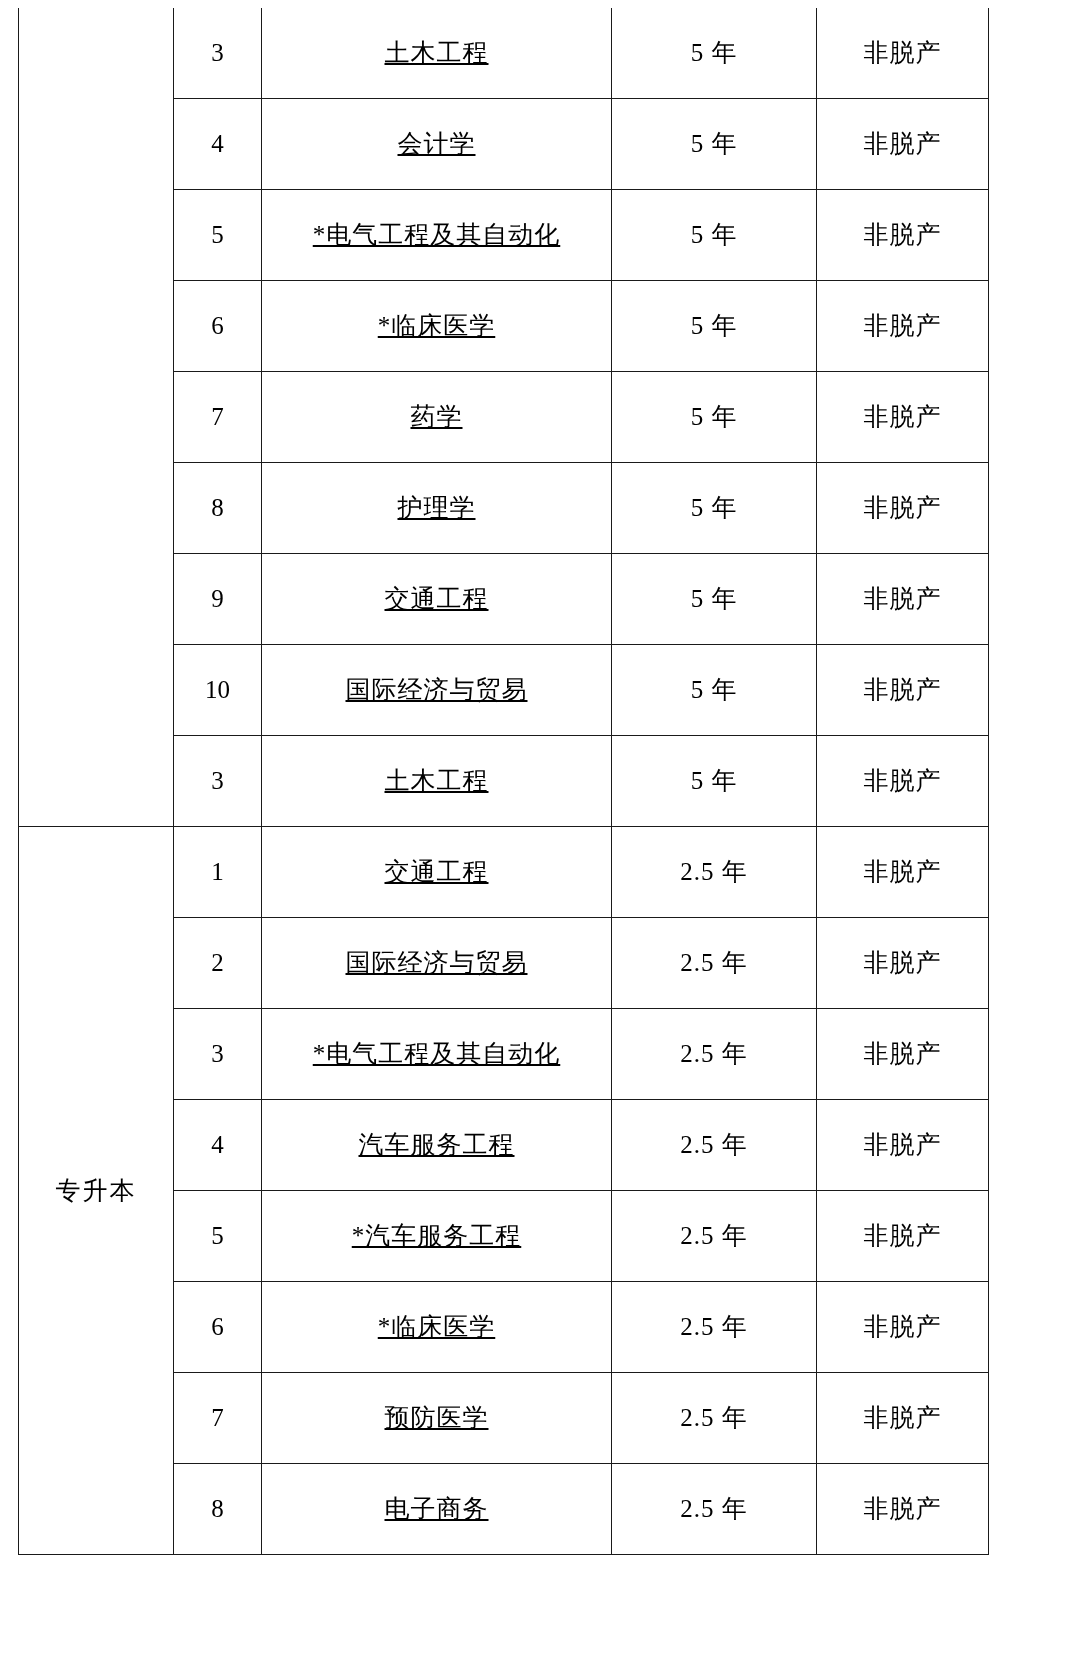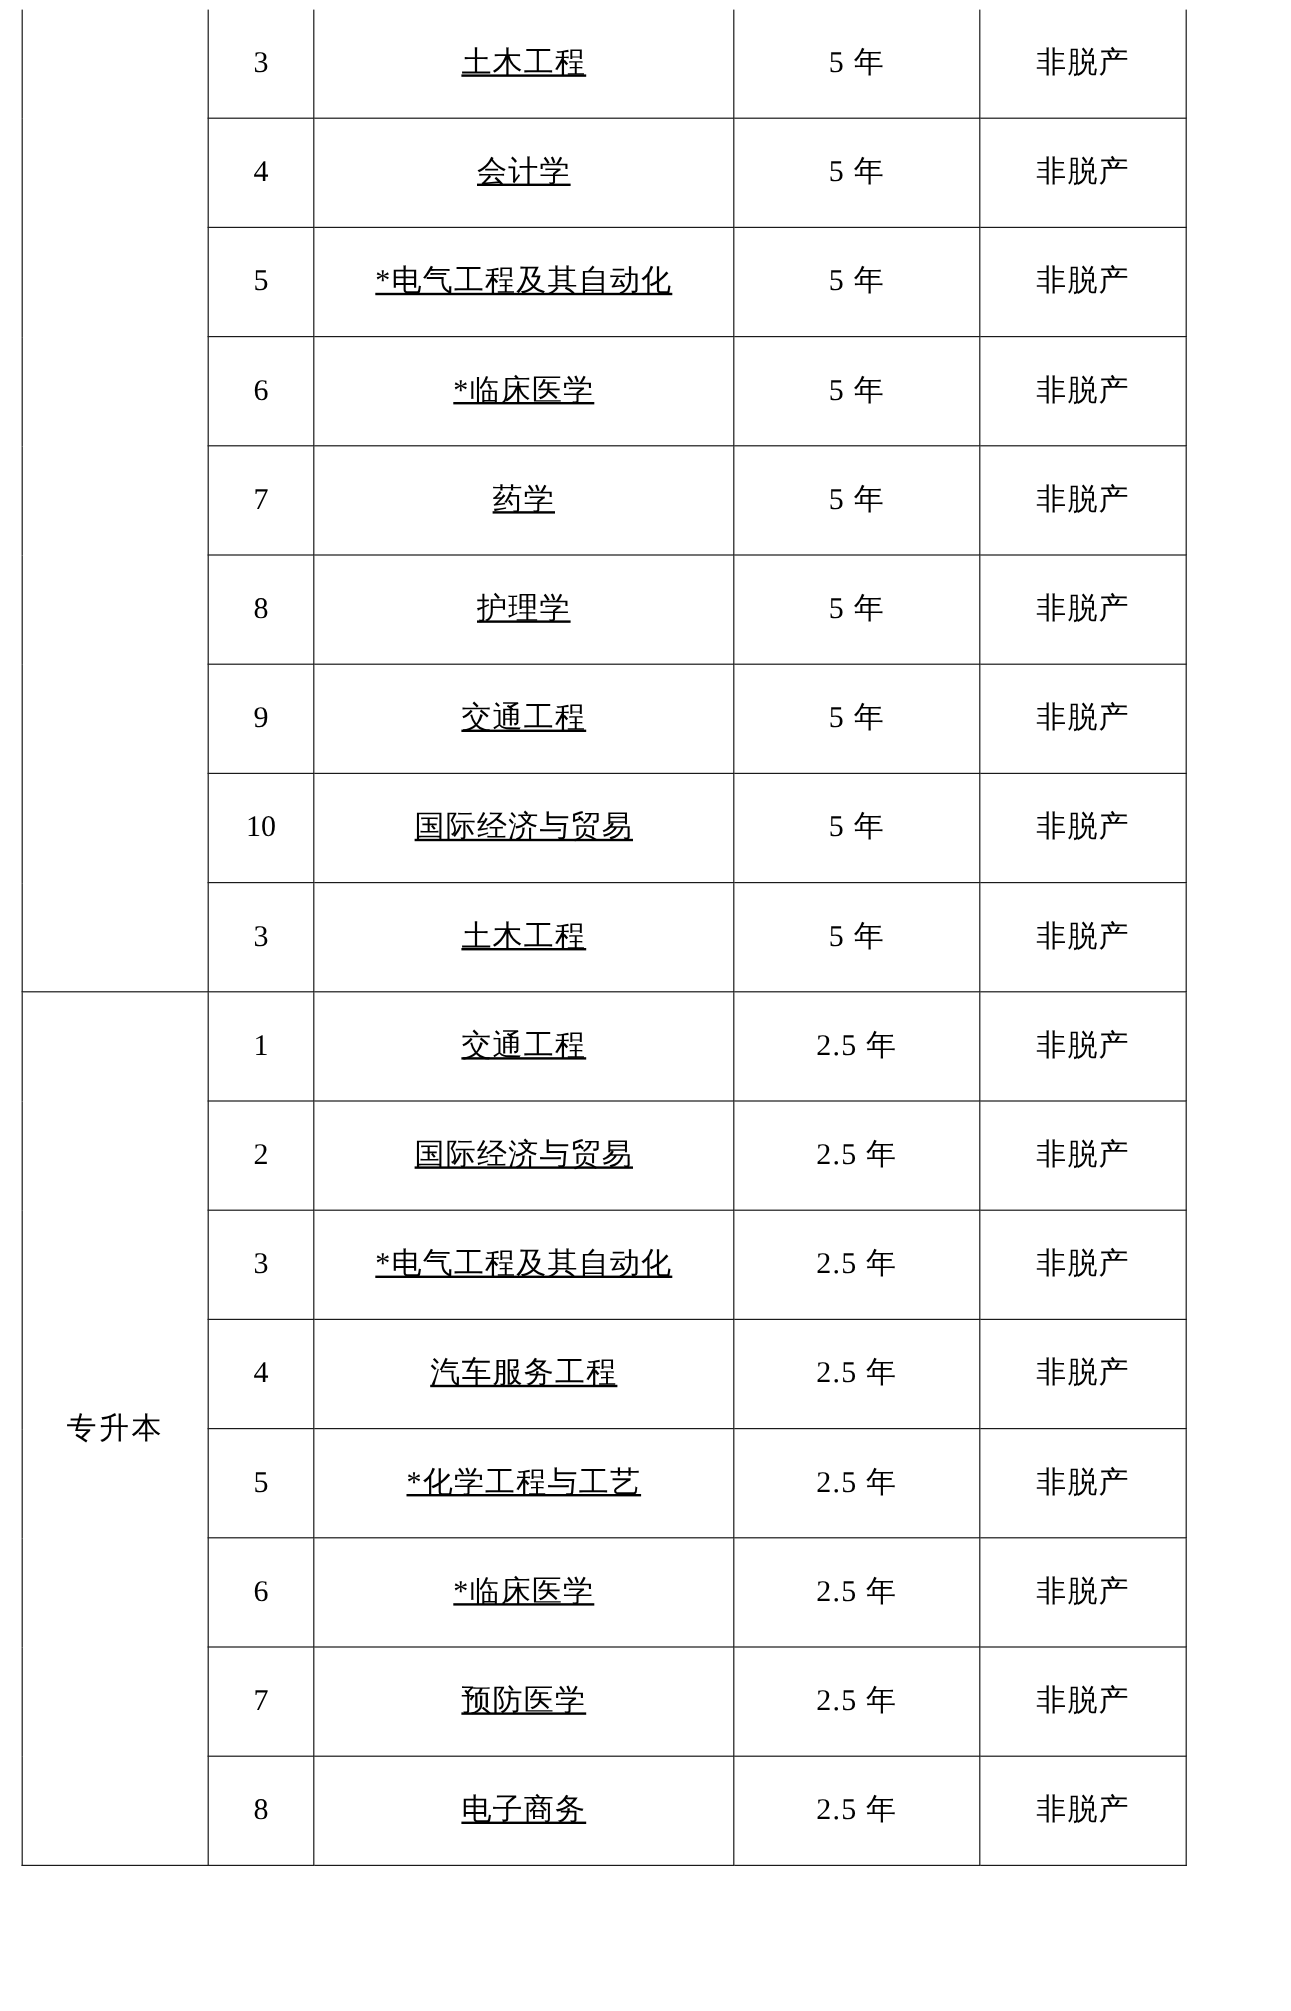--- a/index.html
+++ b/index.html
@@ -165,7 +165,7 @@
         </tr>
         <tr>
           <td class="index-cell">5</td>
-          <td class="name-cell">*化学工程与工艺</td>
+          <td class="name-cell">*汽车服务工程</td>
           <td class="years-cell">2.5 年</td>
           <td class="mode-cell">非脱产</td>
         </tr>

